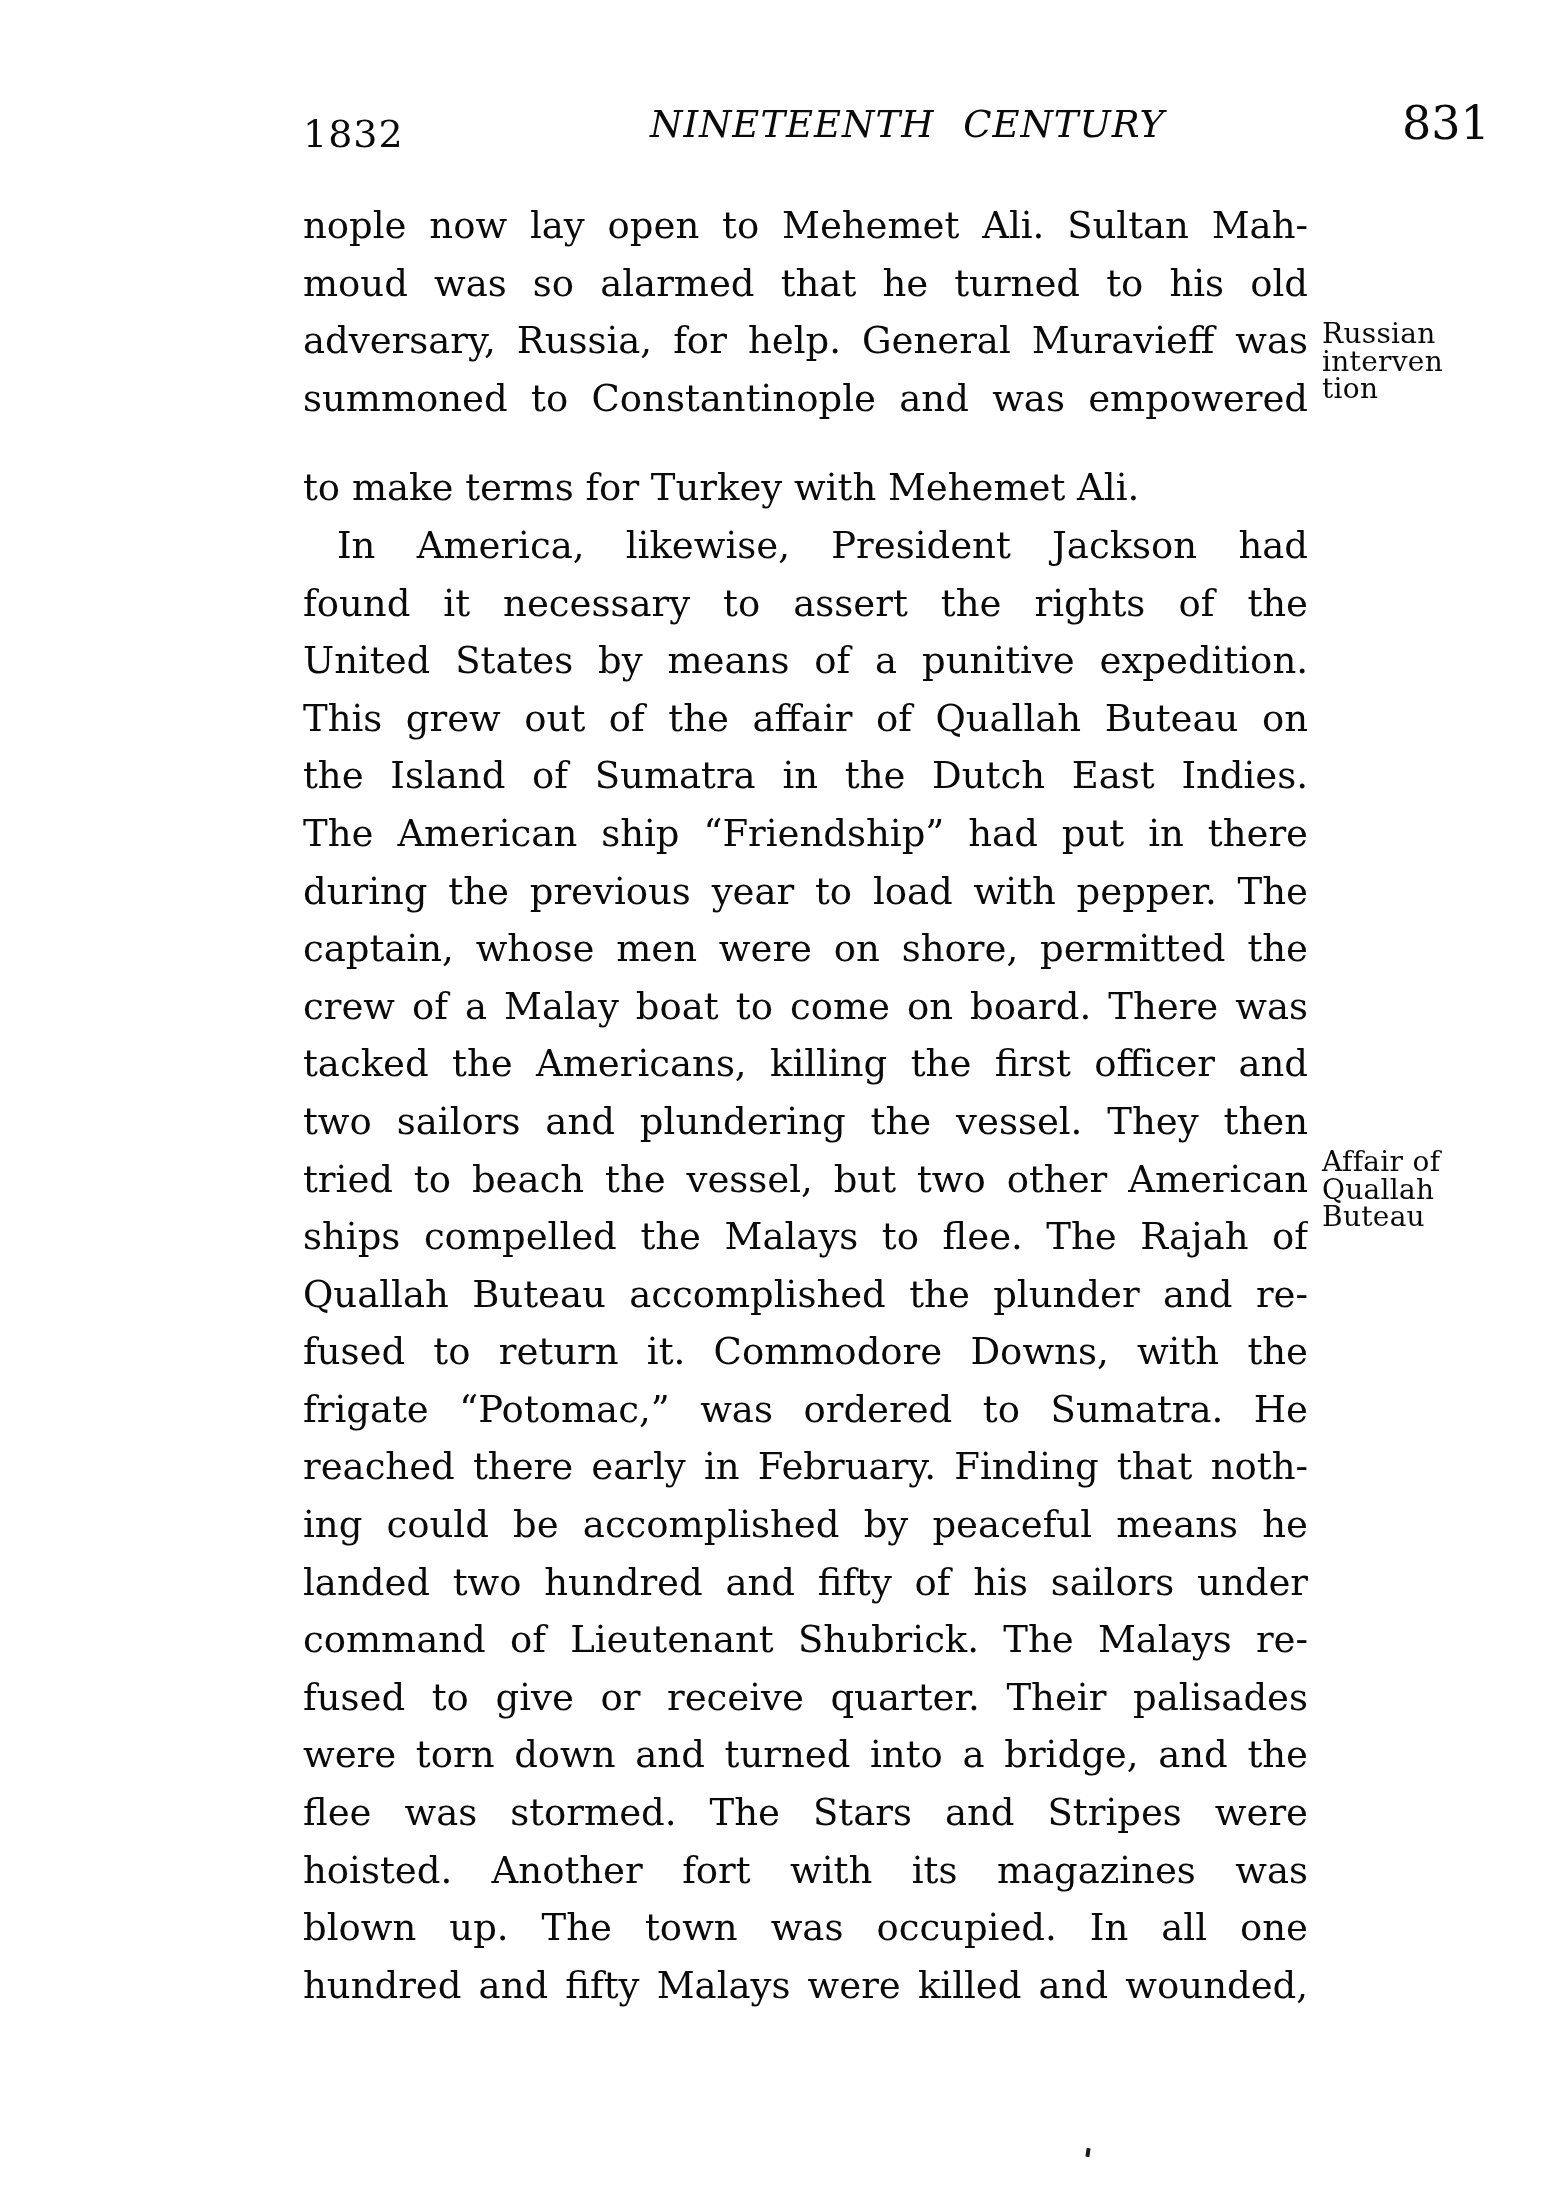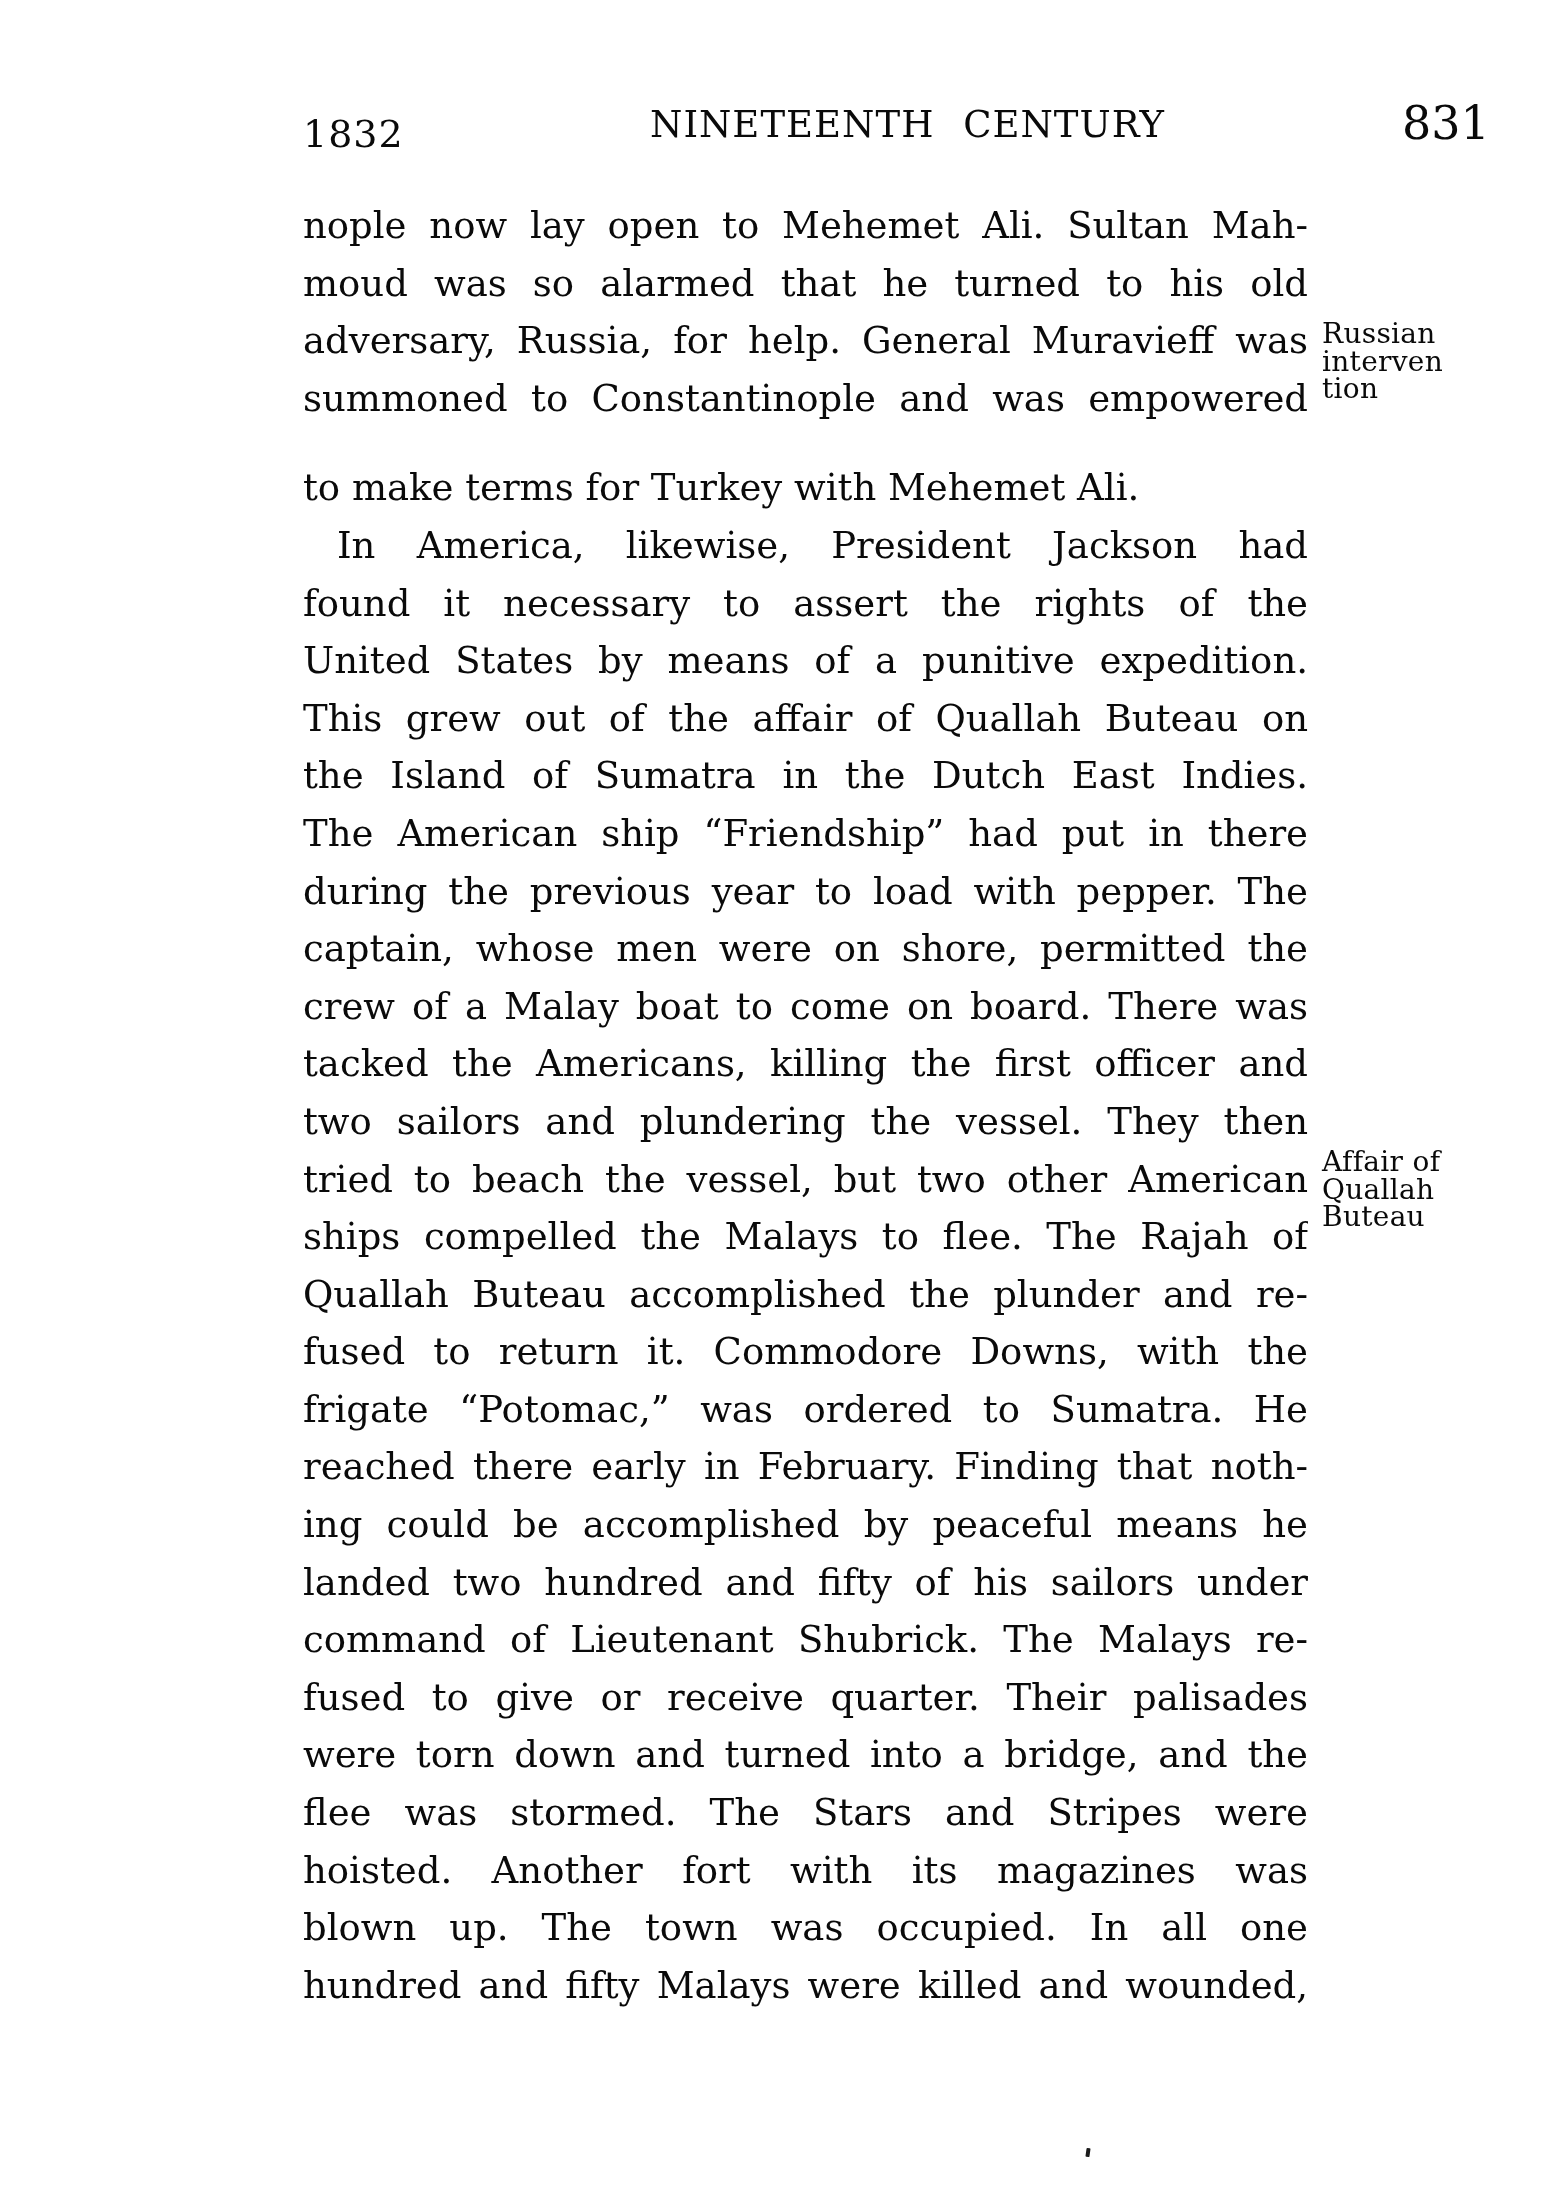--- a/index.html
+++ b/index.html
@@ -25,6 +25,7 @@
     left: 650px;
     top: 103px;
     font-size: 37px;
+    font-style: italic;
     letter-spacing: 1px;
     word-spacing: 16px;
     white-space: nowrap;

